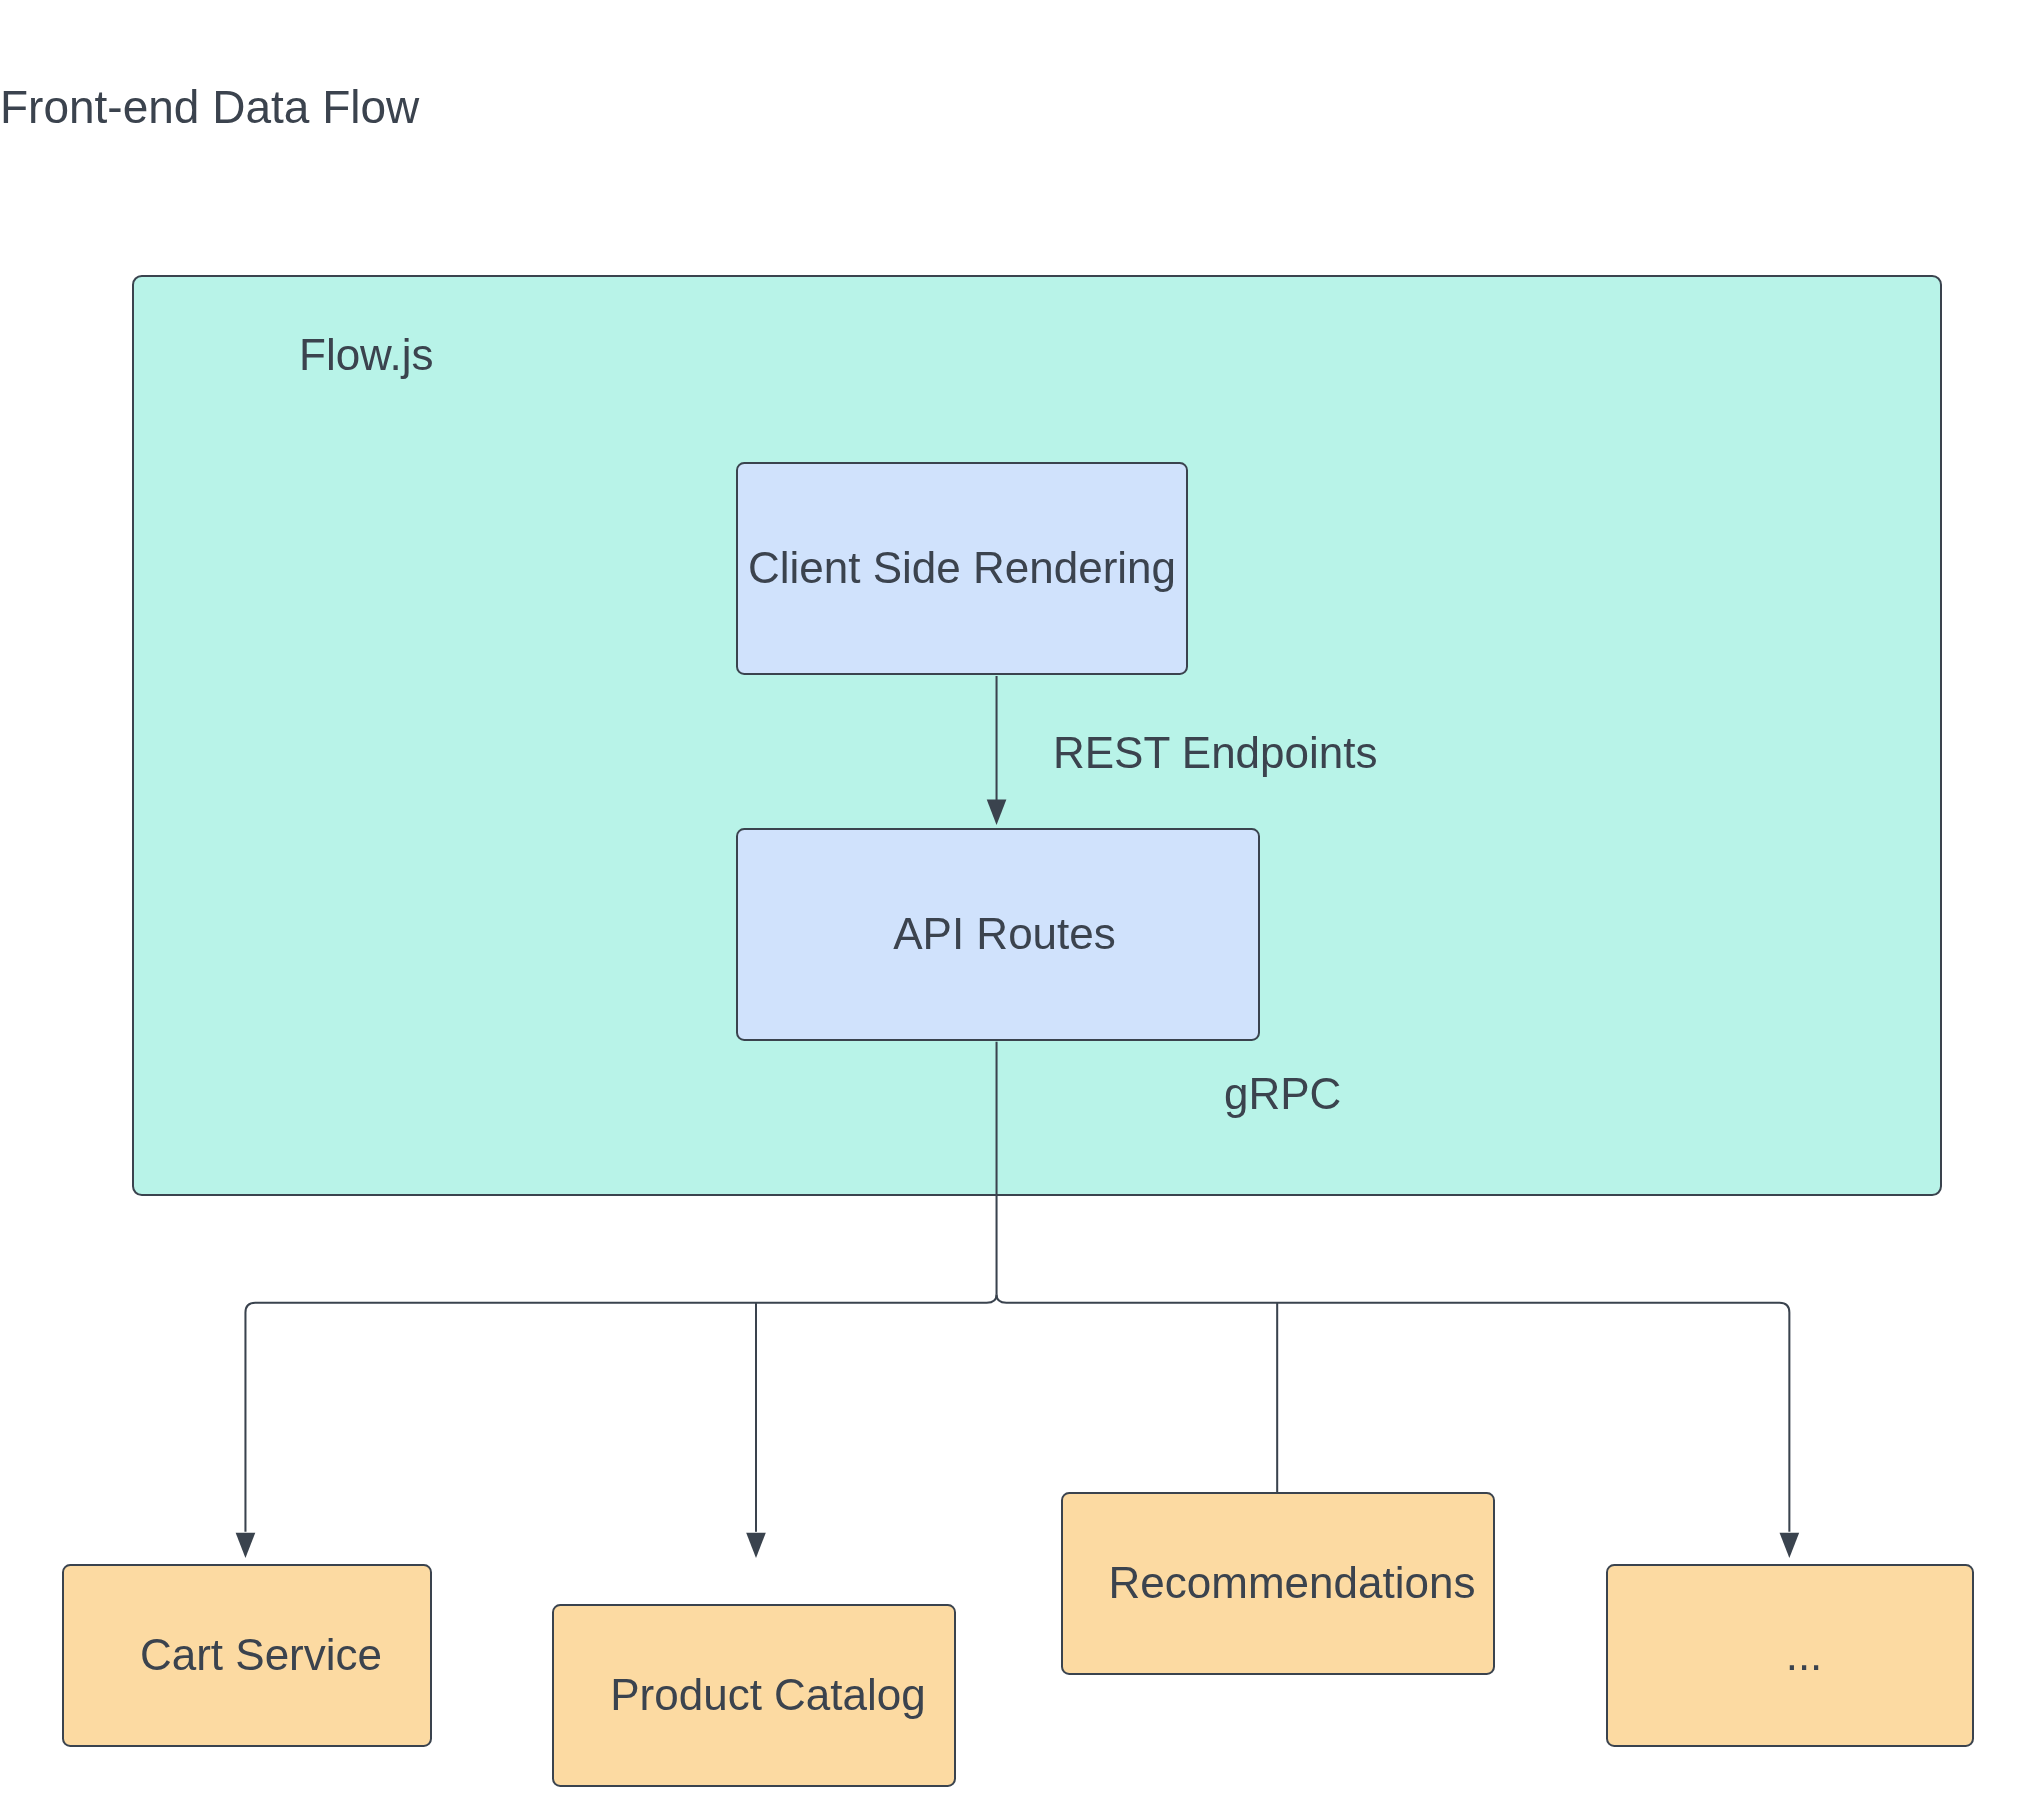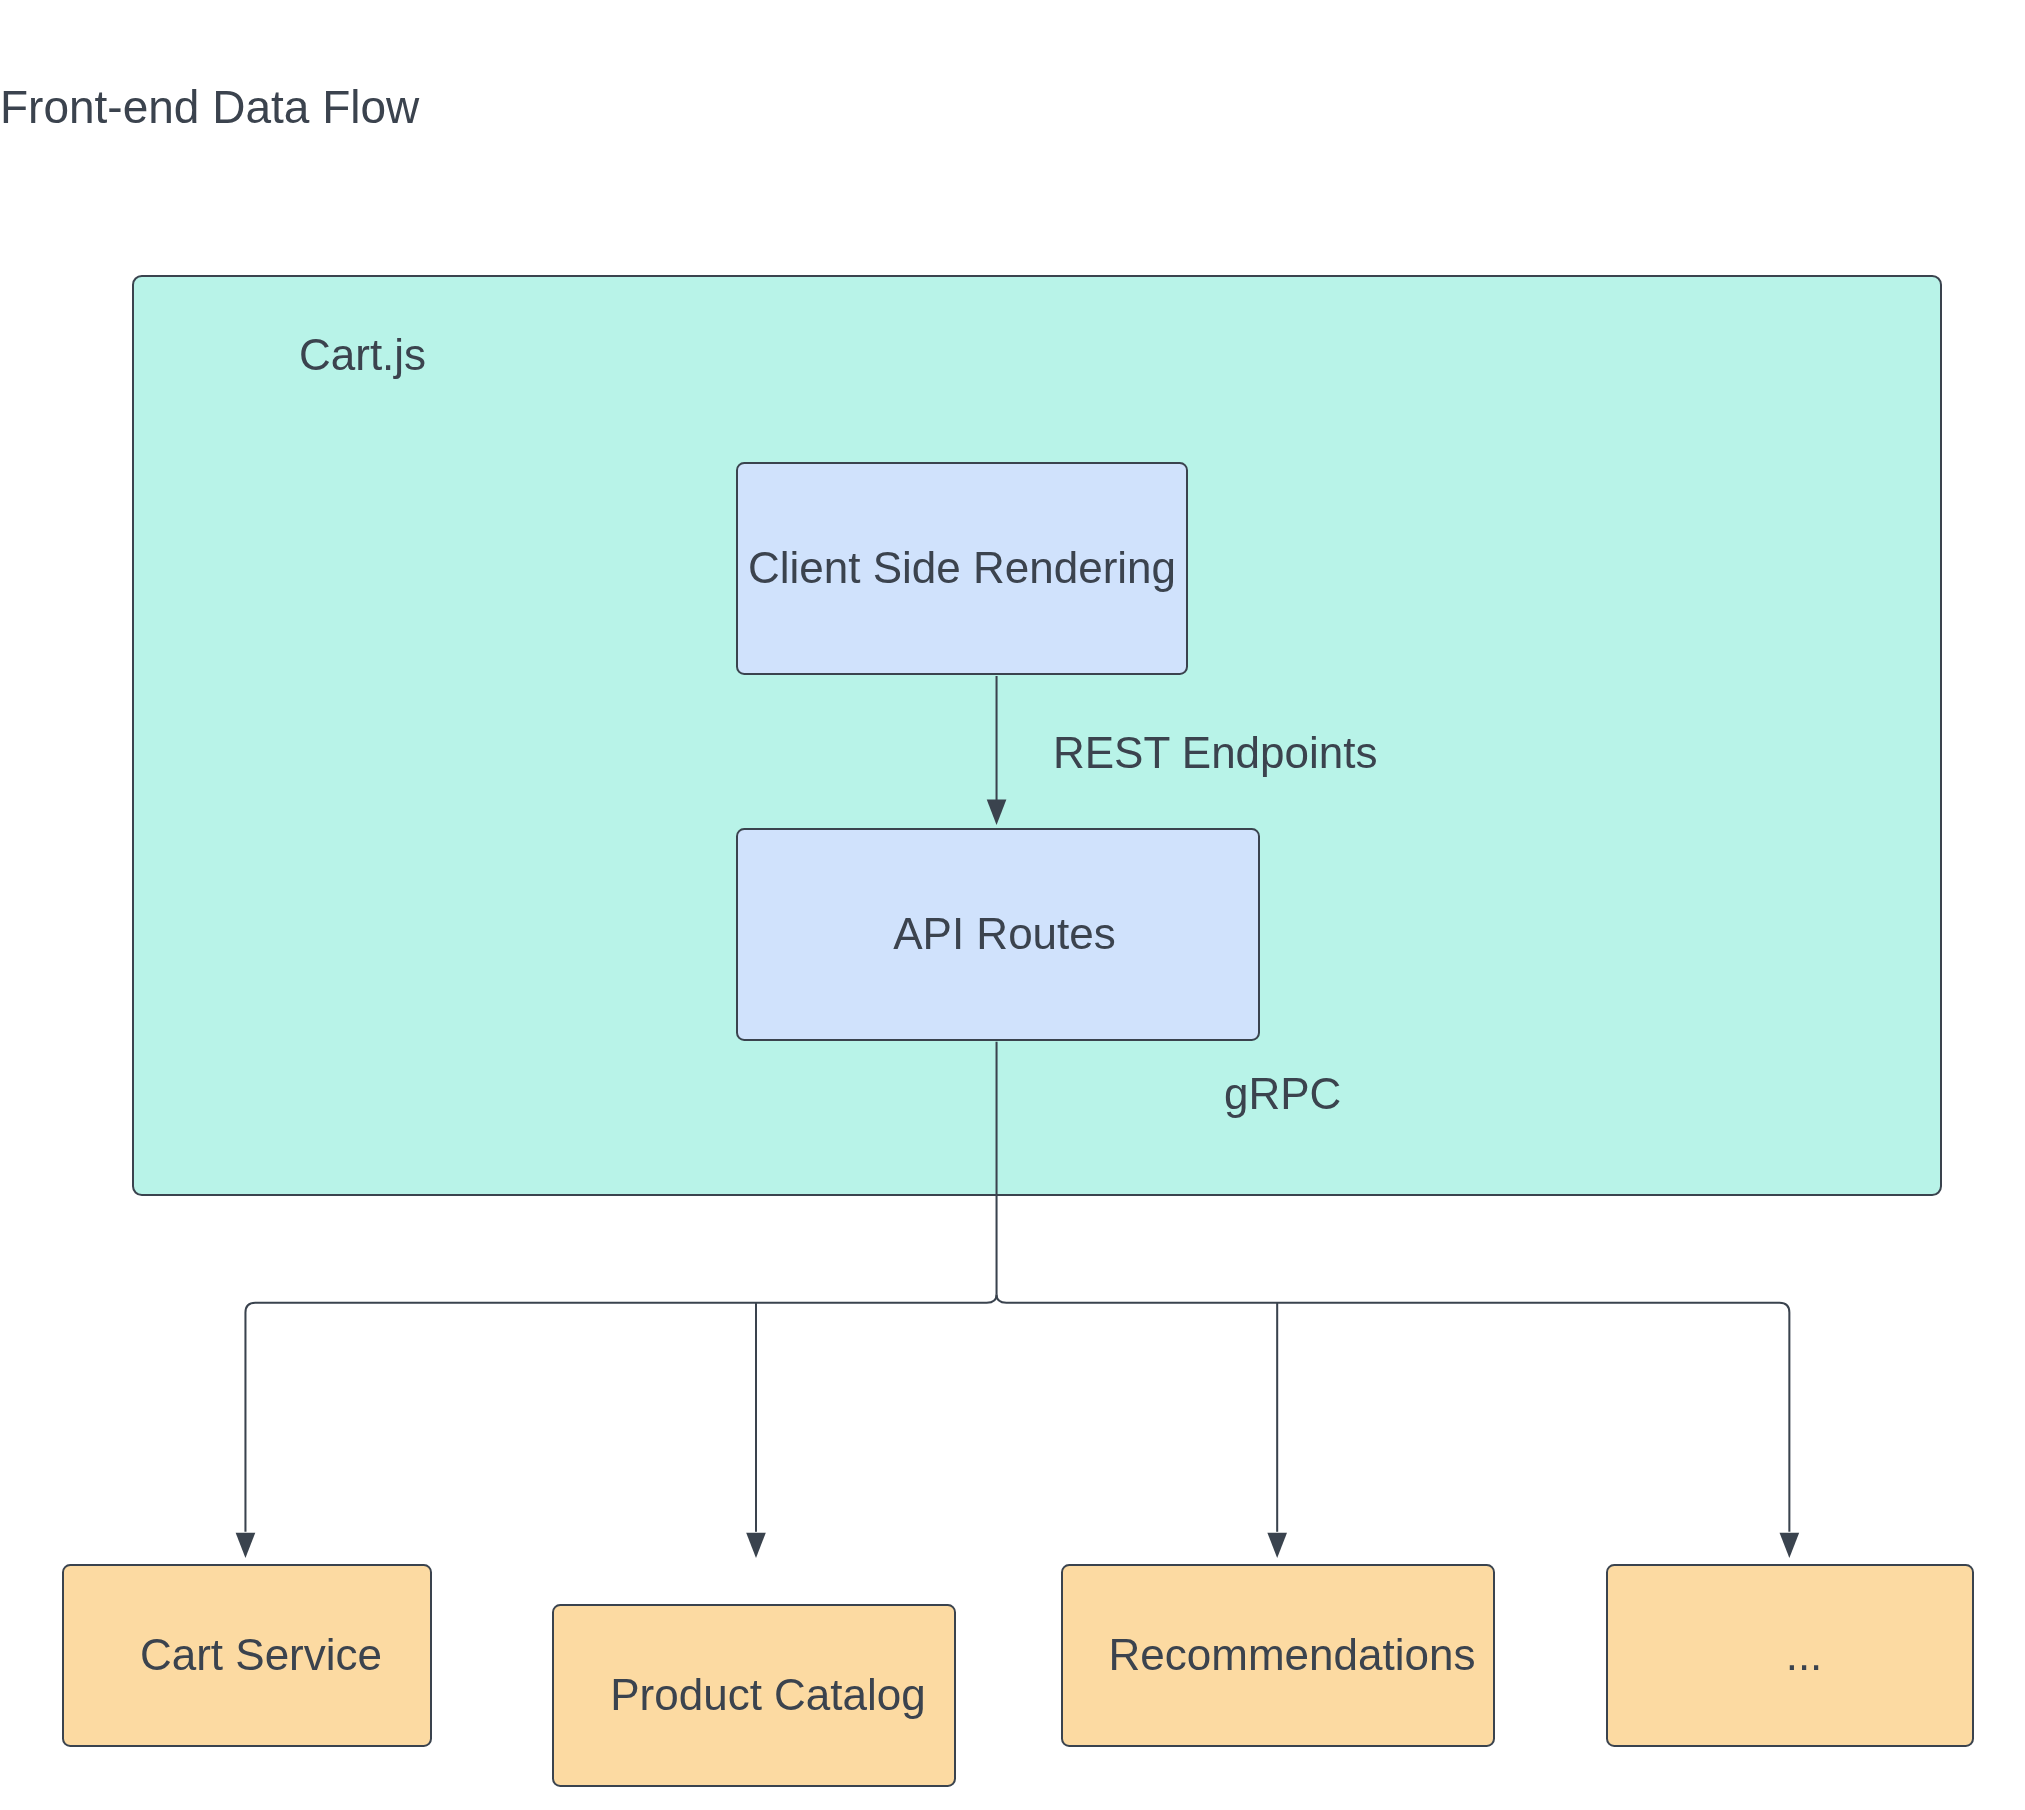--- a/index.html
+++ b/index.html
@@ -70,7 +70,7 @@
   <div class="title">Front-end Data Flow</div>
 
   <div class="cluster"></div>
-  <div class="cluster-label">Cart.js</div>
+  <div class="cluster-label">Flow.js</div>
 
   <svg id="edges" viewBox="0 0 2475 2213" xmlns="http://www.w3.org/2000/svg">
 

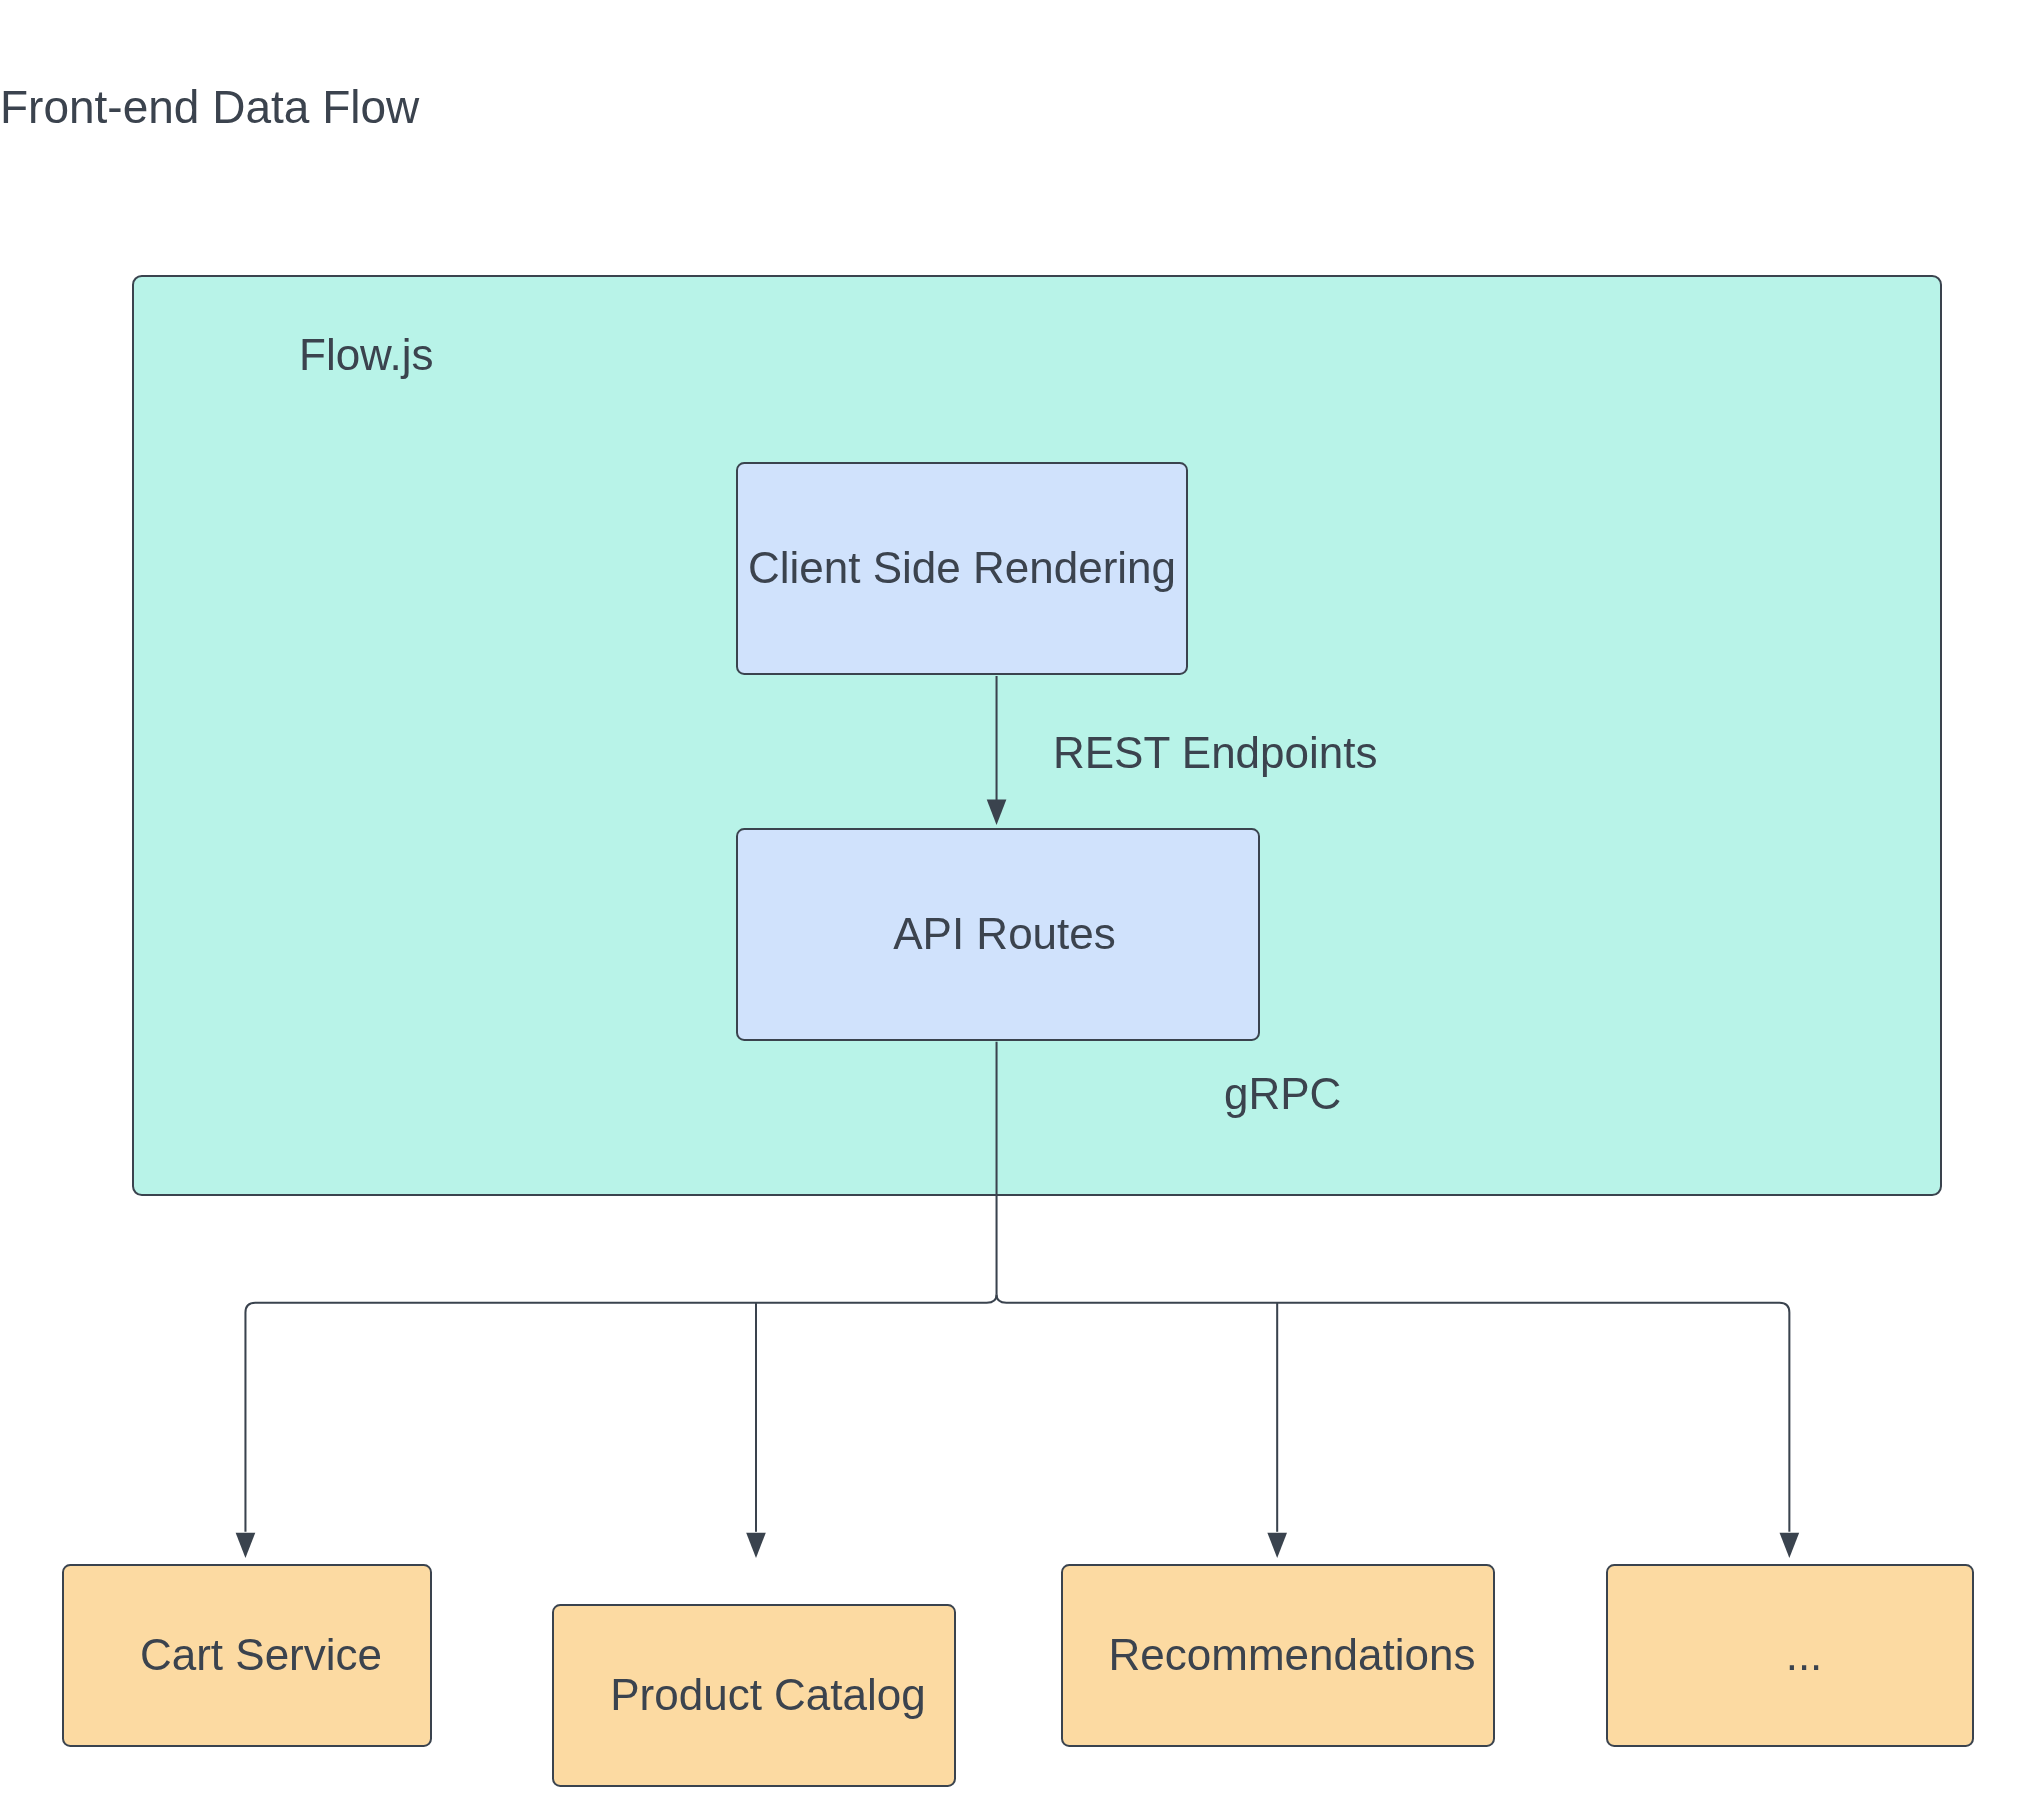--- a/index.html
+++ b/index.html
@@ -43,7 +43,7 @@
   #node-api{left:736px;top:828px;width:524px;height:213px;padding-left:13px;}
   #node-cart{left:62px;top:1564px;width:370px;height:183px;}
   #node-catalog{left:552px;top:1564px;width:404px;height:183px;margin-top:40px;}
-  #node-recs{left:1061px;top:1564px;width:434px;height:183px;}
+  #node-recs{left:1061px;top:1492px;width:434px;height:183px;}
   #node-more{left:1606px;top:1564px;width:368px;height:183px;}
   .edge-label{
     position:absolute;

